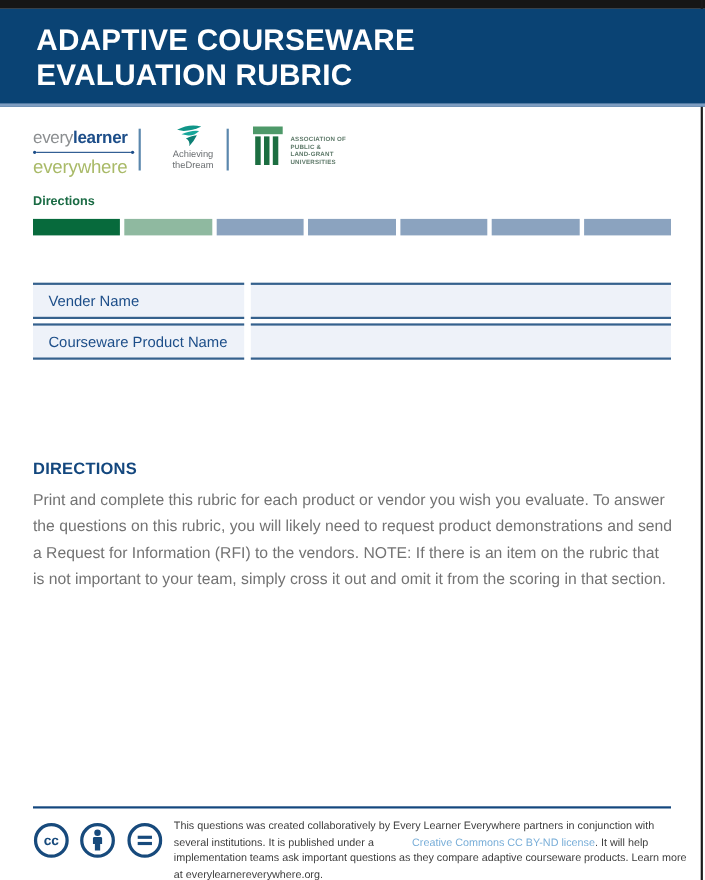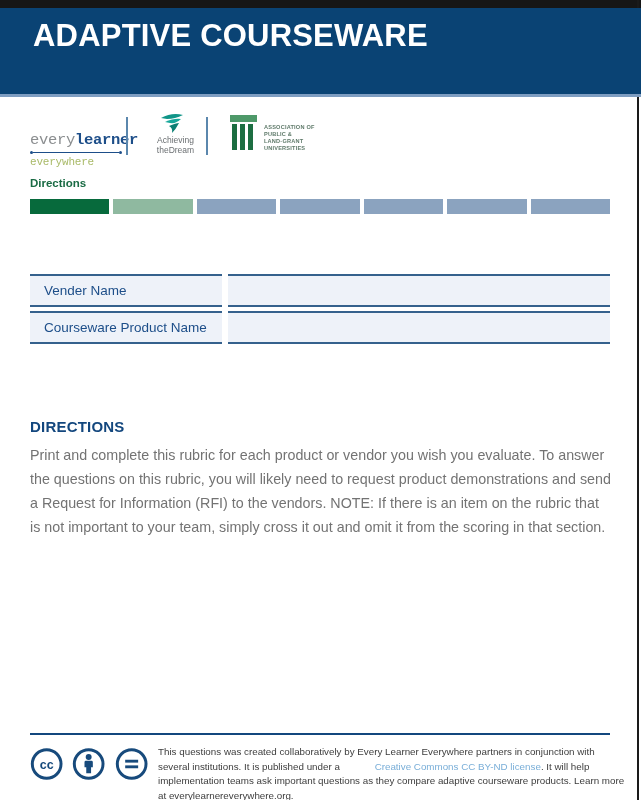--- a/index.html
+++ b/index.html
@@ -21,7 +21,7 @@
     padding: 12px 0 0 33px;
   }
   .header h1 {
-    color: #ffffff; font-size: 31px; line-height: 32px; font-weight: 700;
+    color: #ffffff; font-size: 27px; line-height: 32px; font-weight: 700;
     letter-spacing: 0.2px;
   }
 

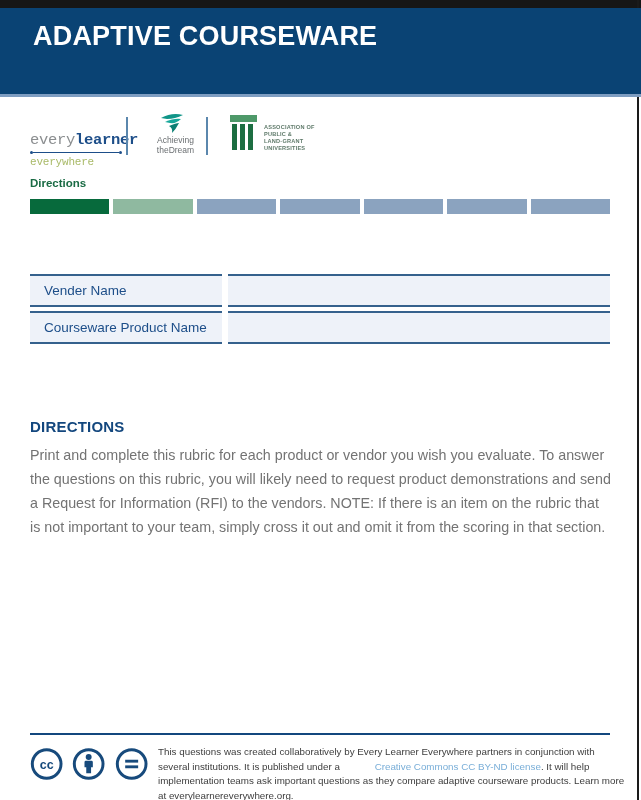--- a/index.html
+++ b/index.html
@@ -95,7 +95,7 @@
   <div class="right-edge-line"></div>
 
   <div class="header">
-    <h1><span>ADAPTIVE COURSEWARE</span><br></h1>
+    <h1><span>ADAPTIVE COURSEWARE</span><br><span>EVALUATION RUBRIC</span></h1>
   </div>
 
   <div class="logo-band">

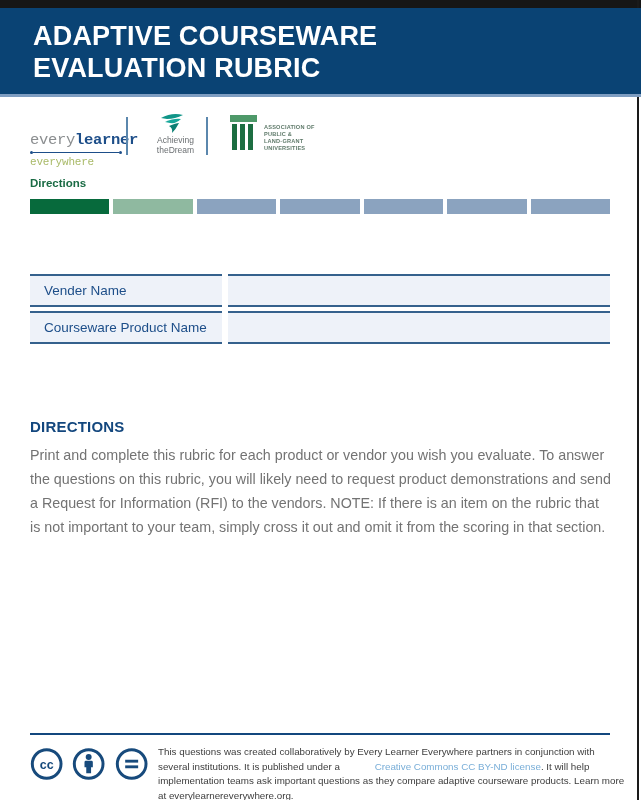--- a/index.html
+++ b/index.html
@@ -27,7 +27,7 @@
 
   
   .logo-band { position: absolute; left: 30px; top: 112px; height: 50px; width: 560px; }
-  .ele-logo { position: absolute; left: 0; top: 19px; width: 92px; font-family: Liberation Mono, monospace; }
+  .ele-logo { position: absolute; left: 0; top: 5px; width: 92px; }
   .ele-line1 { font-size: 15.5px; letter-spacing: -0.3px; }
   .ele-every { color: #8b8e90; font-weight: 400; }
   .ele-learner { color: #1d4e89; font-weight: 700; }

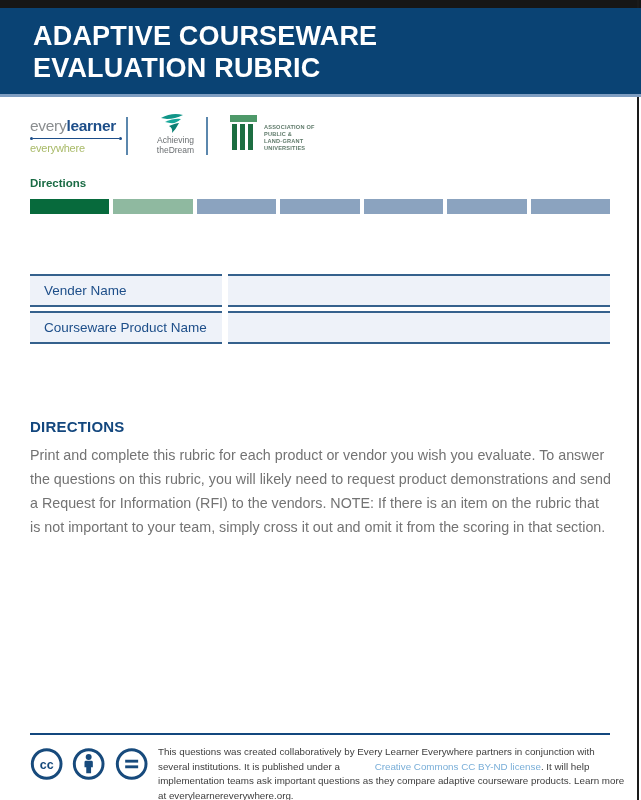--- a/index.html
+++ b/index.html
@@ -34,7 +34,7 @@
   .ele-arrow { display: flex; align-items: center; height: 5px; margin: 1px 0 0 0; }
   .ele-arrow .dot { width: 3px; height: 3px; border-radius: 50%; background: #1d4e89; }
   .ele-arrow .line { flex: 1; height: 1px; background: #1d4e89; }
-  .ele-everywhere { color: #a9ba68; font-size: 11px; letter-spacing: -0.2px; margin-top: 1px; }
+  .ele-everywhere { color: #a9ba68; font-size: 17px; letter-spacing: -0.2px; margin-top: 1px; }
 
   .logo-divider { position: absolute; top: 5px; width: 2px; height: 38px; background: #5b87ad; }
   .divider-1 { left: 96px; }

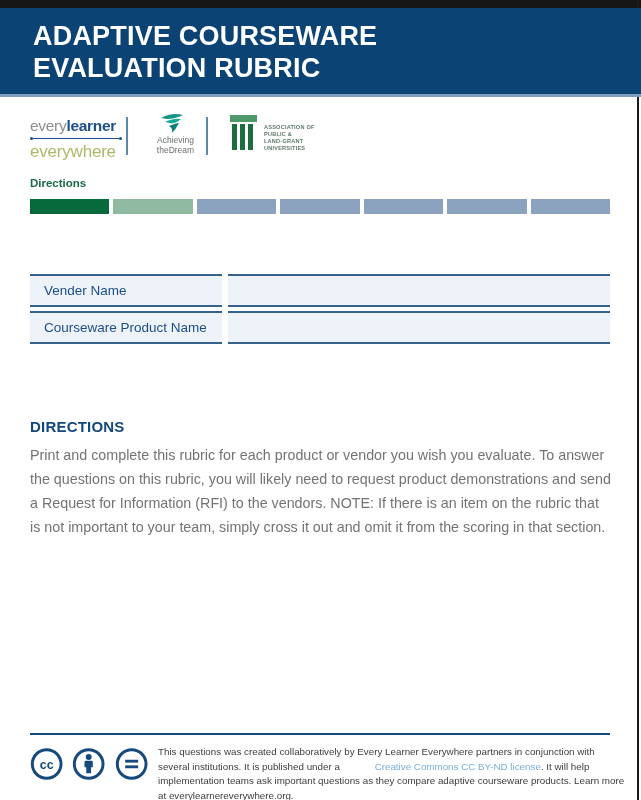--- a/index.html
+++ b/index.html
@@ -63,7 +63,7 @@
   .progress-bar .seg { flex: 1; height: 100%; }
 
   
-  .form-table { position: absolute; left: 30px; top: 274px; width: 580px; }
+  .form-table { position: absolute; left: 30px; top: 257px; width: 580px; }
   .form-row { display: flex; gap: 6px; margin-bottom: 4px; }
   .form-label, .form-value {
     background: #eef2f9;

